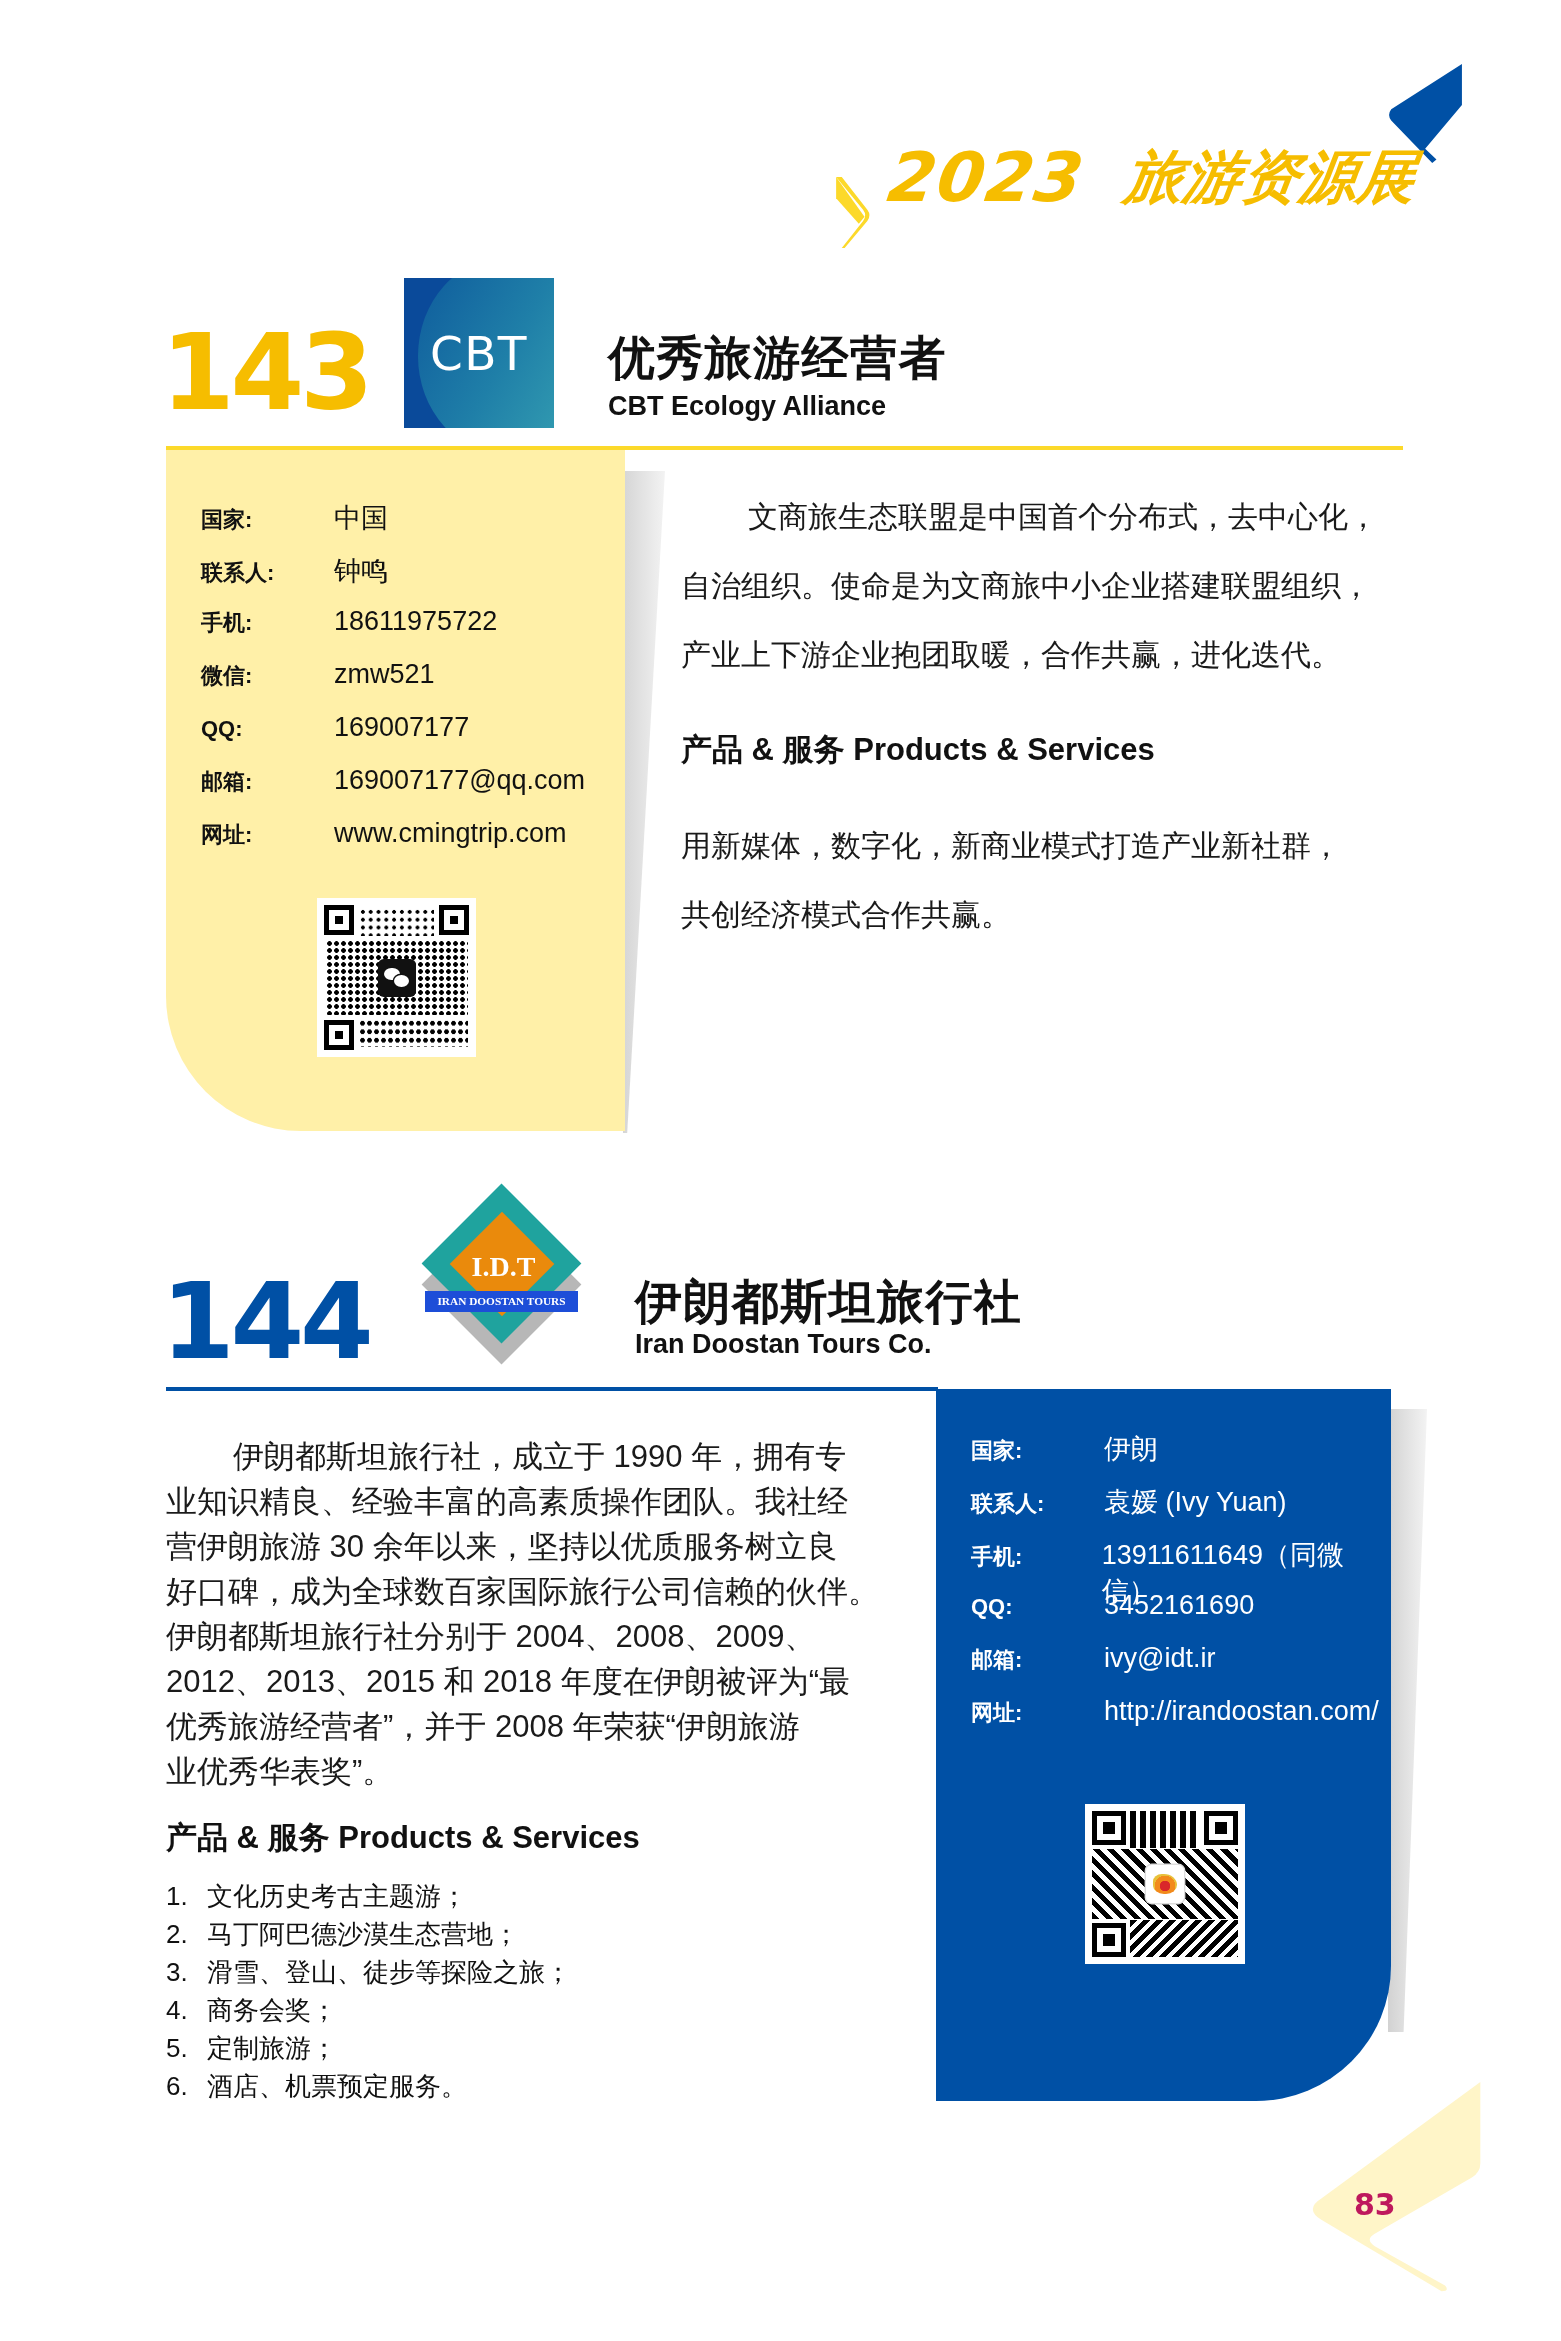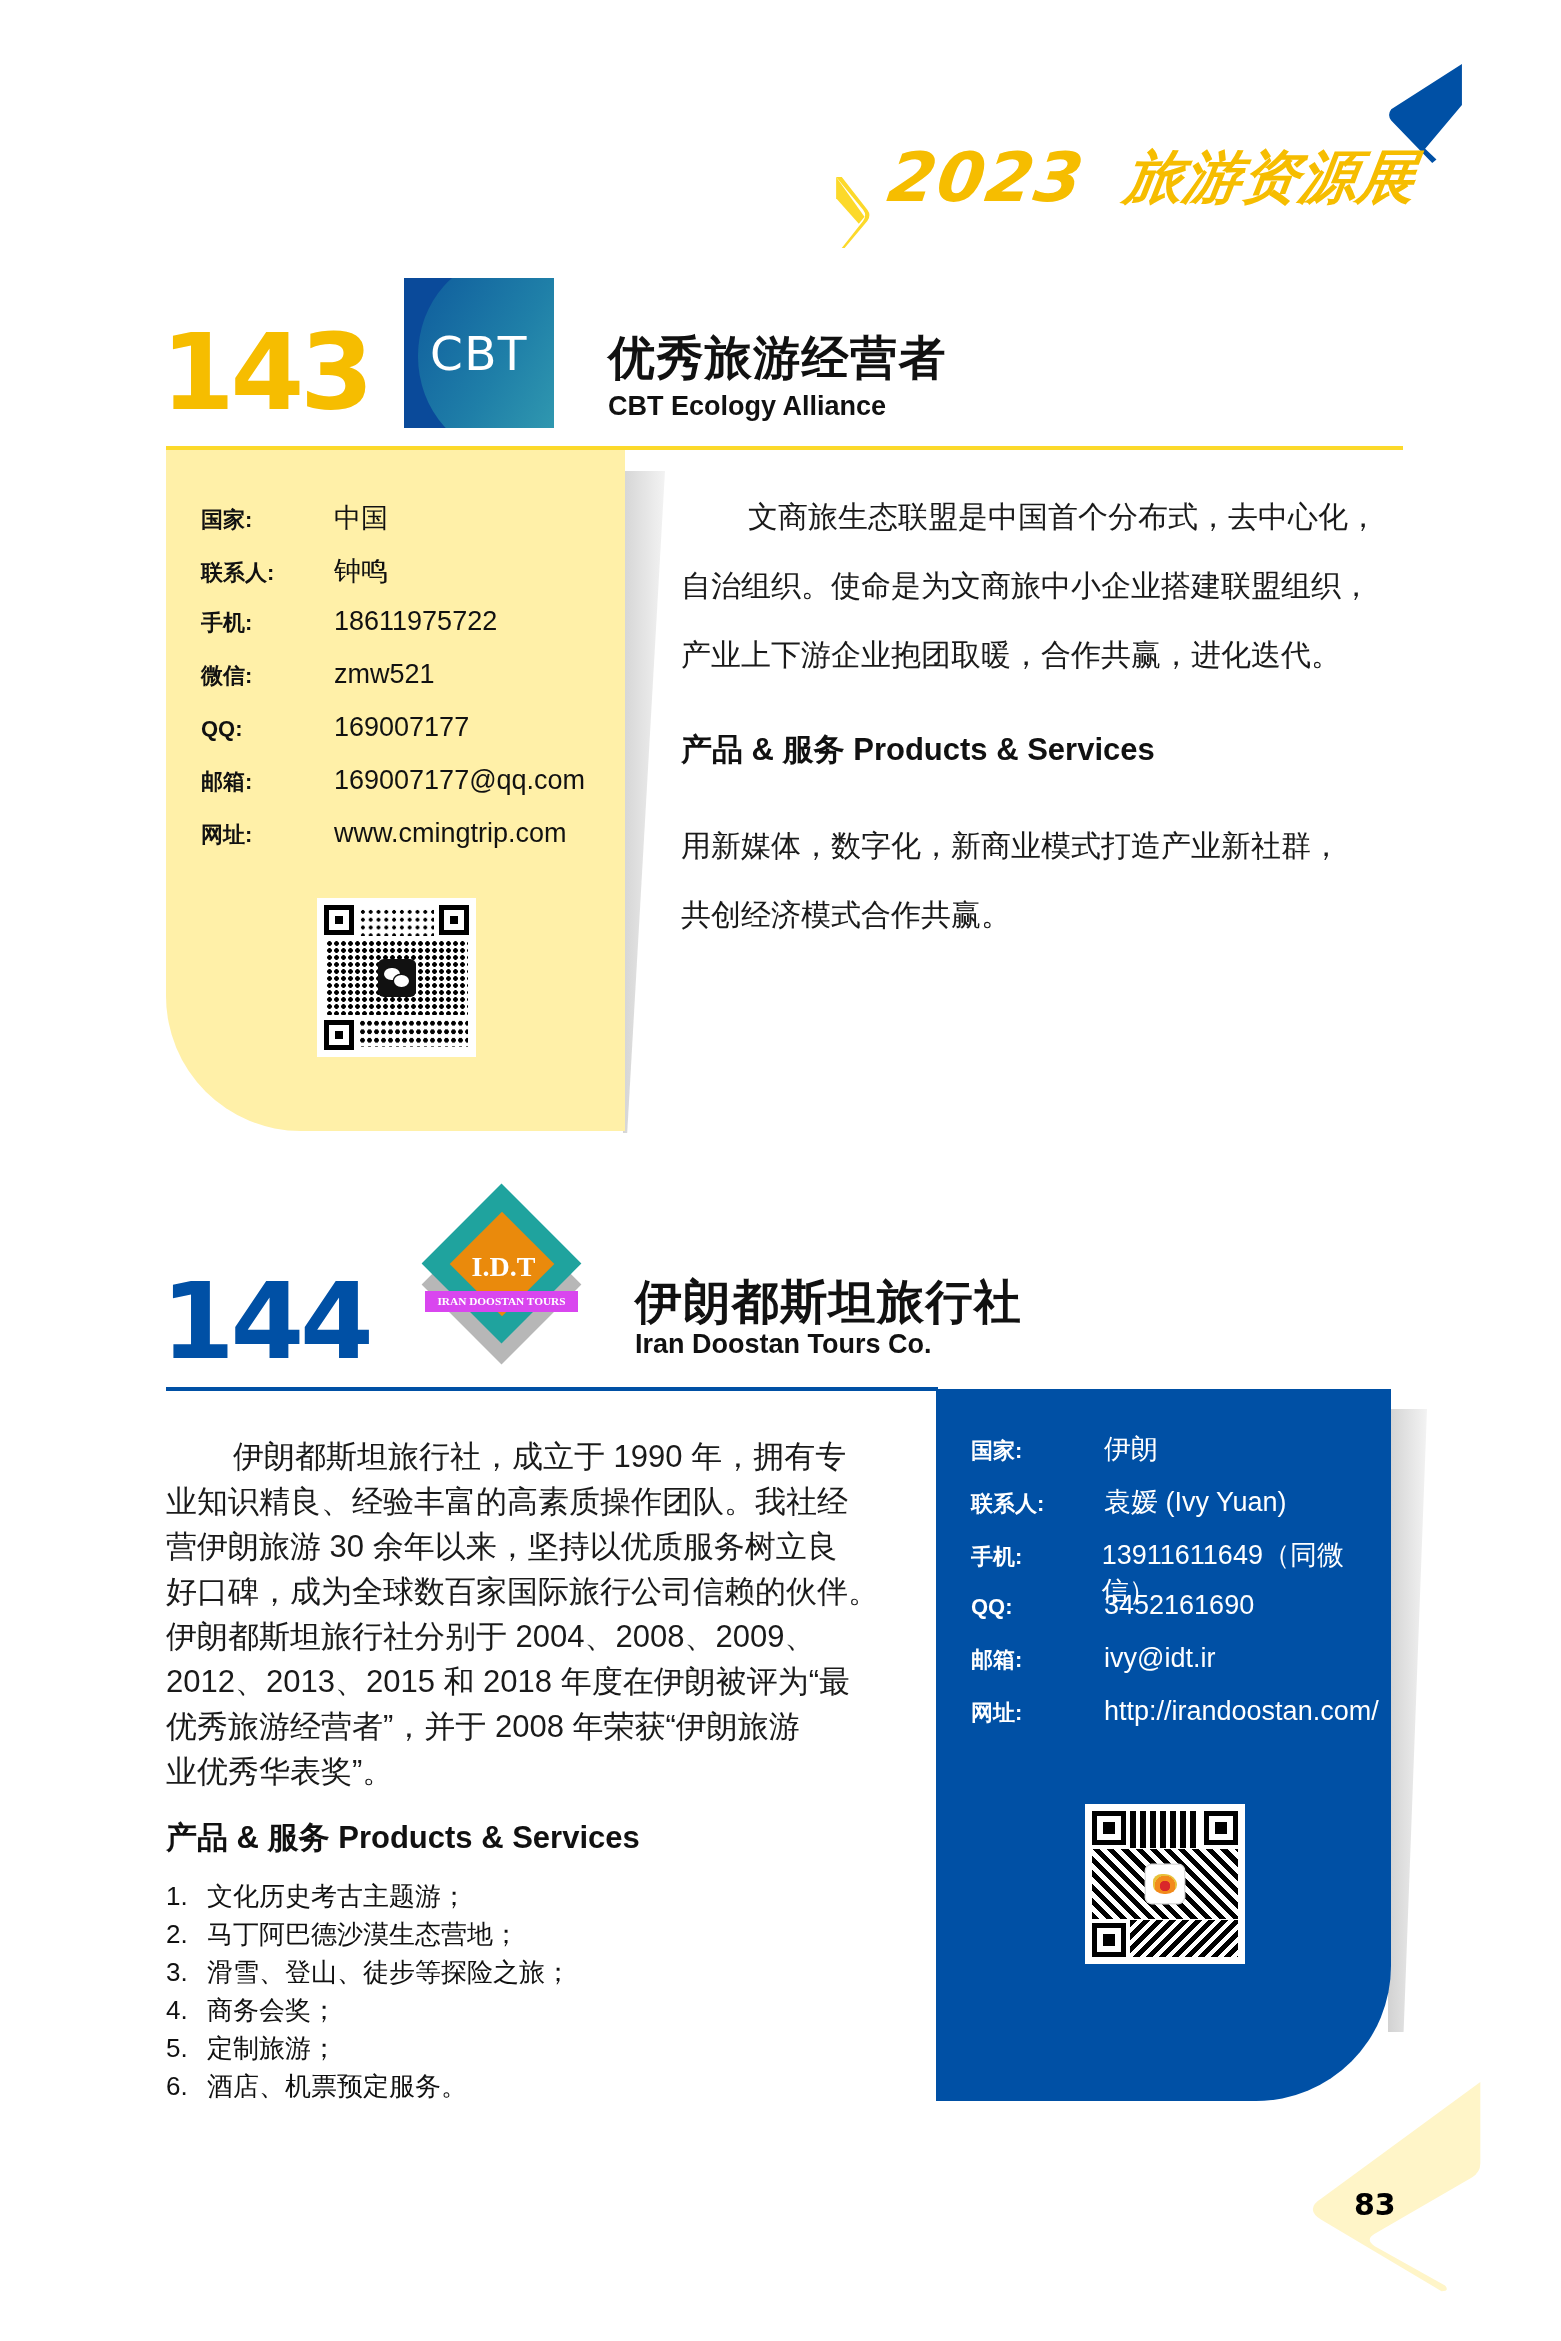--- a/index.html
+++ b/index.html
@@ -64,7 +64,7 @@
   }
   .idt-band {
     position: absolute; left: 14px; top: 105px; width: 153px; height: 21px;
-    background: #d946ef; color: #fff; font-family: "Liberation Serif", serif;
+    background: #1d4ed8; color: #fff; font-family: "Liberation Serif", serif;
     font-size: 11.3px; font-weight: bold; text-align: center; line-height: 21px;
   }
 

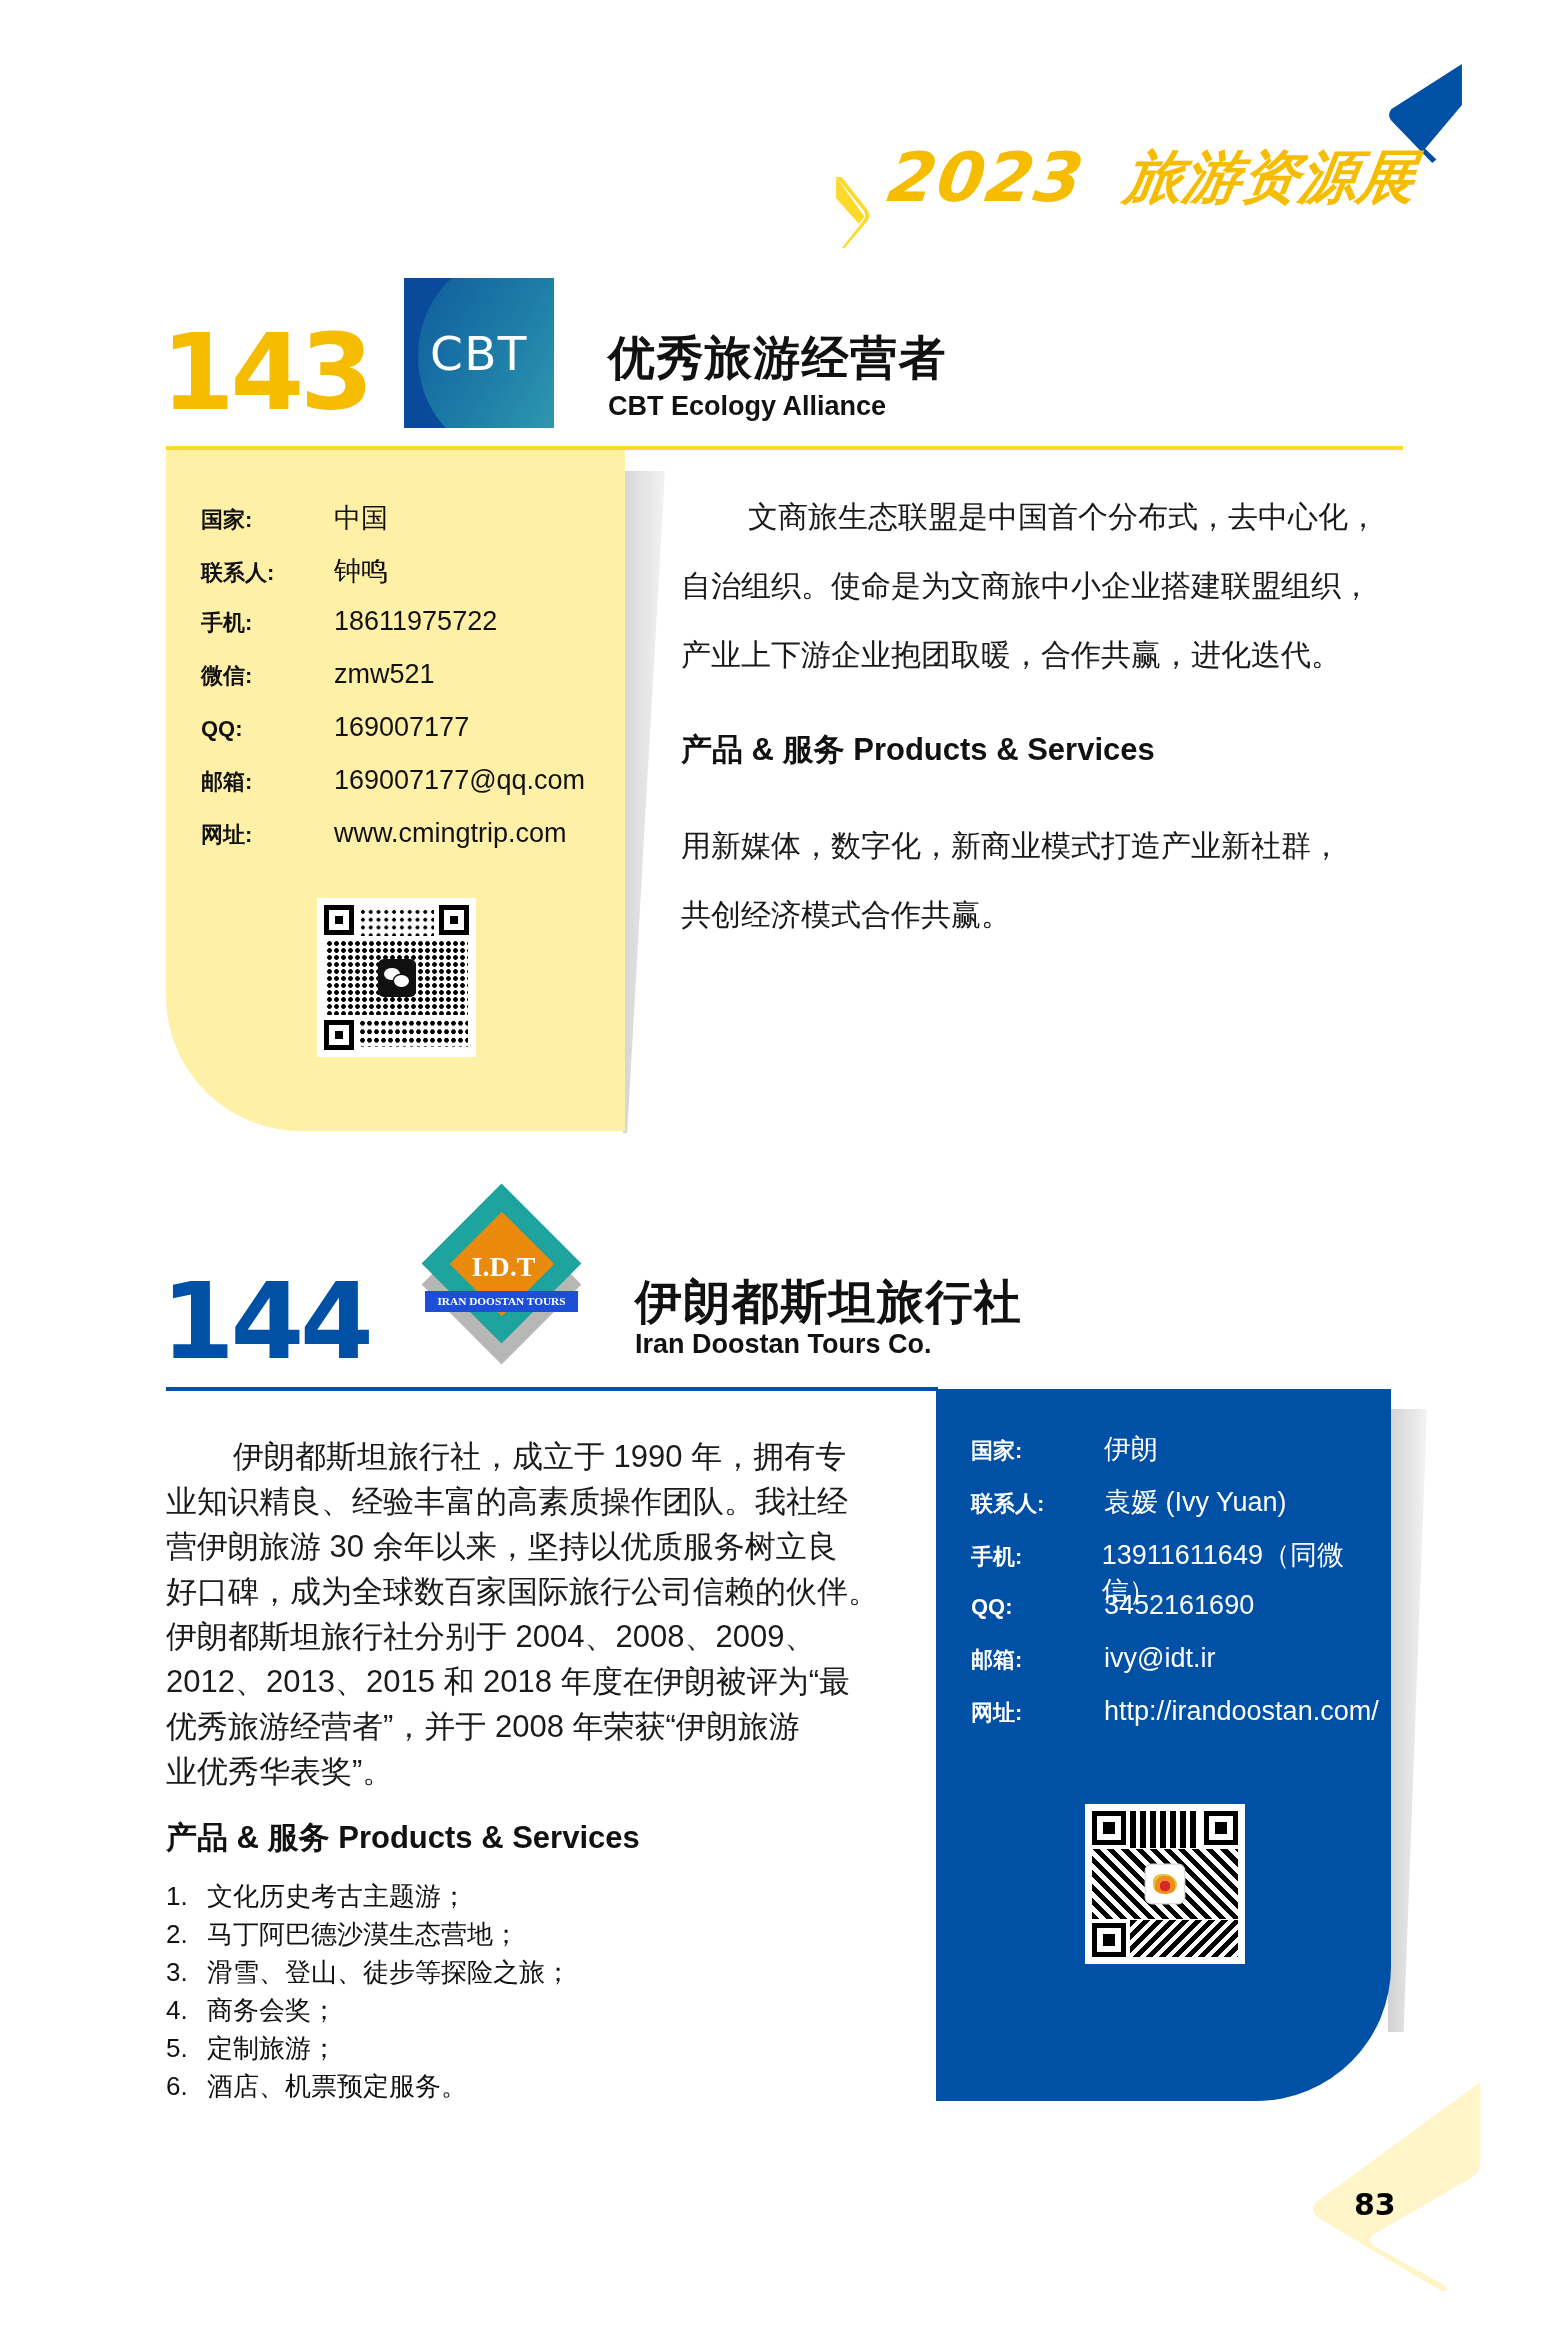--- a/index.html
+++ b/index.html
@@ -276,7 +276,7 @@
 <svg class="abs" style="left:1300px;top:2082px" width="184" height="212" viewBox="0 0 260 300">
   <path d="M255 0 L255 115 Q255 128 243 135 L105 215 Q92 223 105 232 L205 288 Q212 296 200 296 L30 195 Q6 180 30 165 Z" fill="#fff5c8"></path>
 </svg>
-<div class="abs" style="left:1354px;top:2187px;font-size:30px;font-weight:bold;color:#000000;font-family:'DejaVu Sans',sans-serif">83</div>
+<div class="abs" style="left:1354px;top:2187px;font-size:30px;font-weight:bold;color:#be185d;font-family:'DejaVu Sans',sans-serif">83</div>
 
 
 </body></html>

